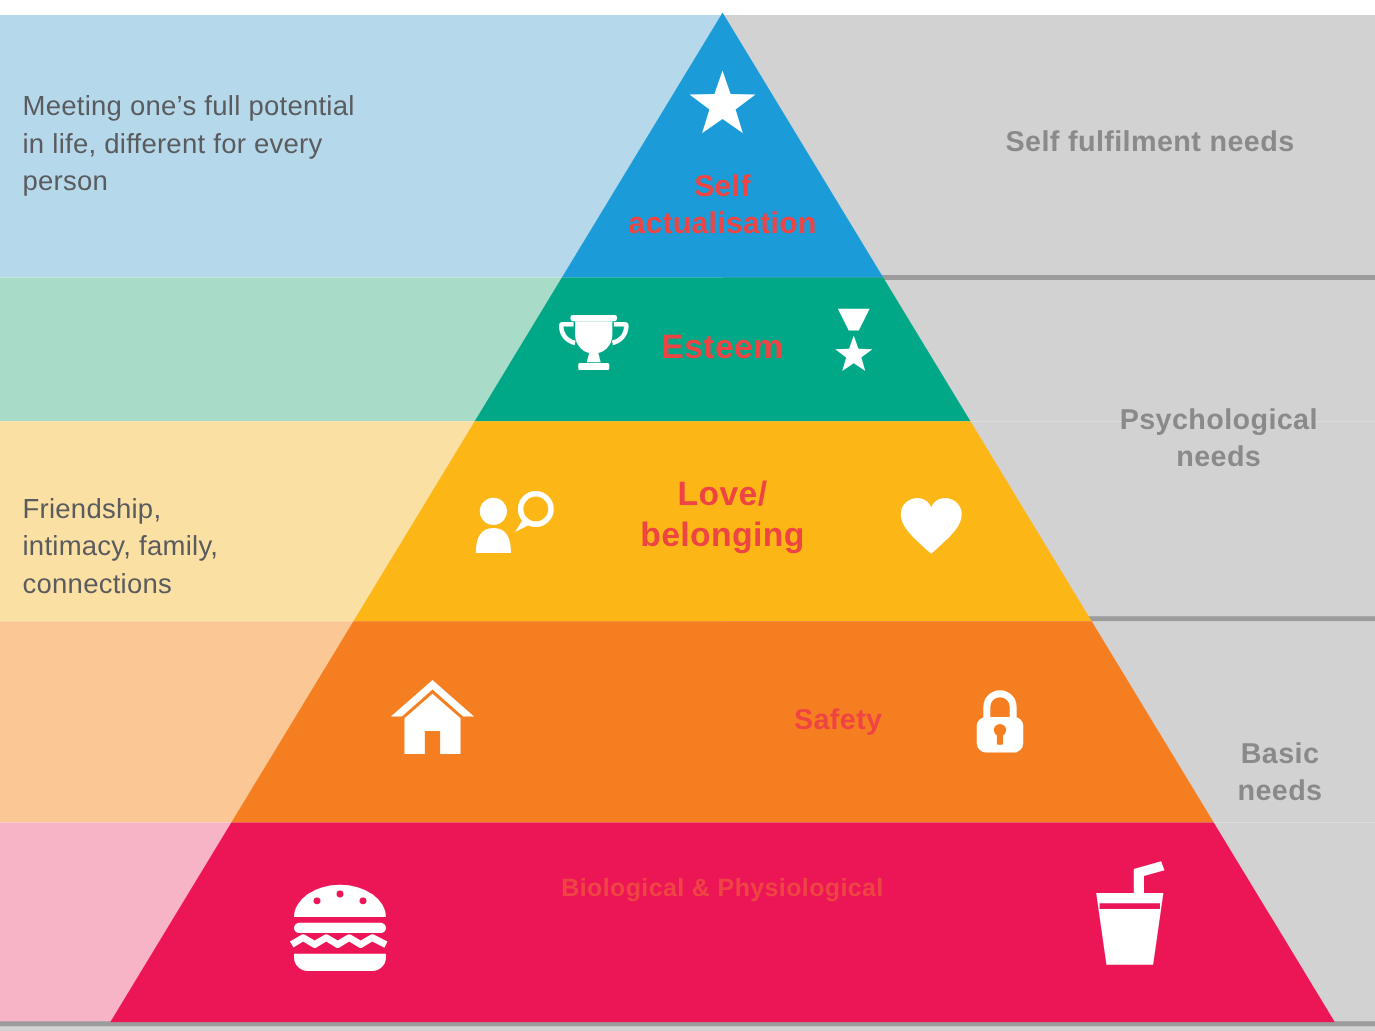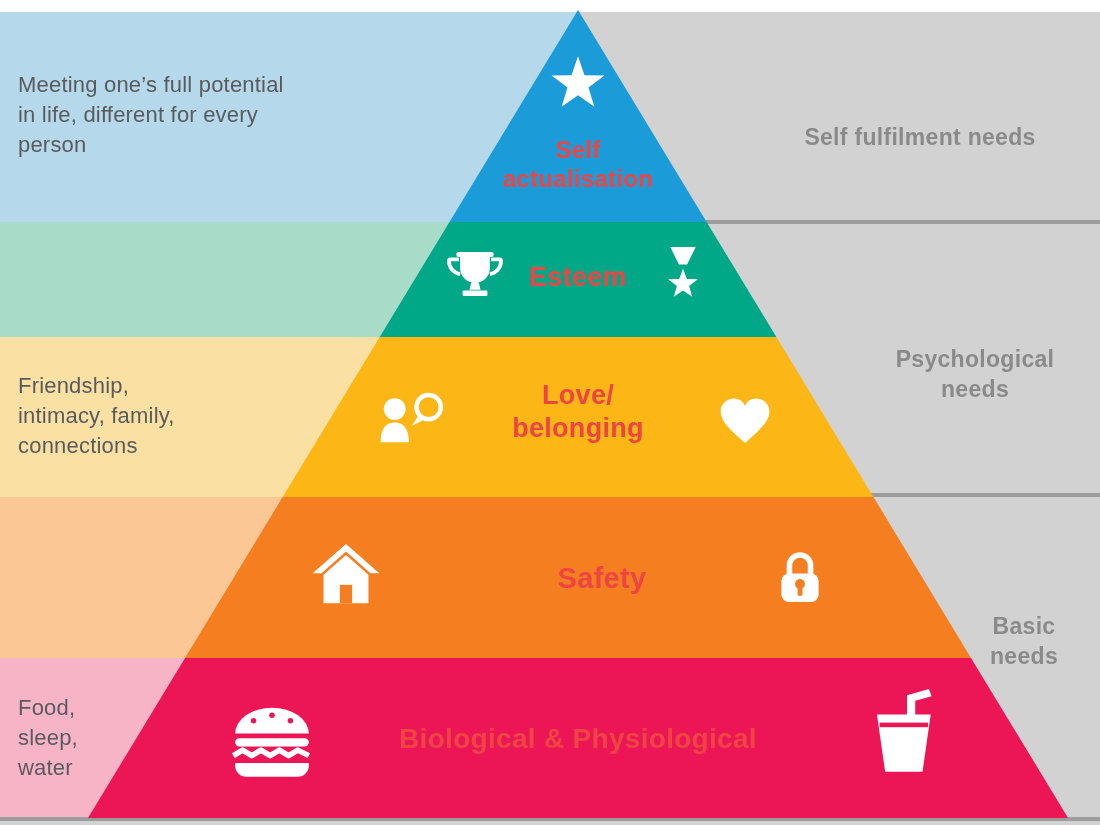--- a/index.html
+++ b/index.html
@@ -42,7 +42,7 @@
   .d5 { left:18px; top:693px; width:220px; }
 
   .group-label { position:absolute; font-size:23px; font-weight:bold; color:#8a8a8a;
-                 text-align:center; white-space:pre-line; line-height:30px; letter-spacing:.3px;margin-top:24px; }
+                 text-align:center; white-space:pre-line; line-height:30px; letter-spacing:.3px; }
   .g1 { left:740px; top:98px;  width:360px; }
   .g2 { left:845px; top:320px; width:260px; }
   .g3 { left:944px; top:587px; width:160px; }

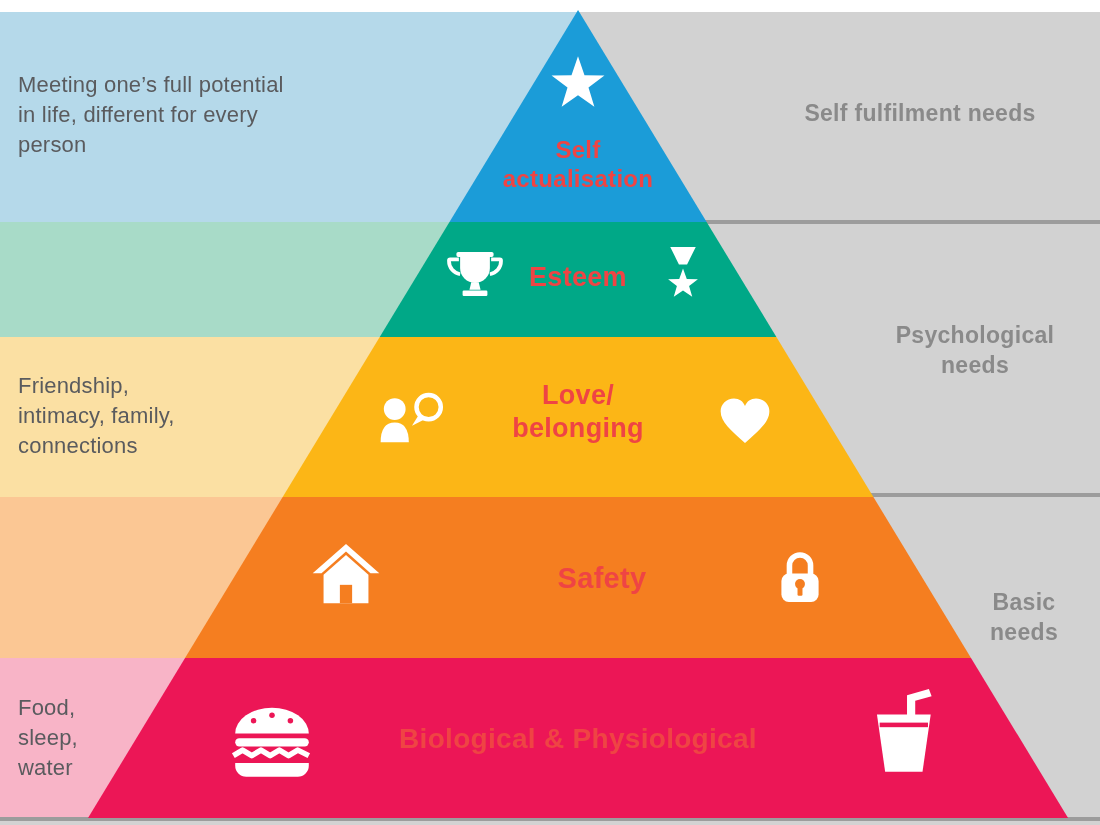--- a/index.html
+++ b/index.html
@@ -37,7 +37,7 @@
           white-space:pre-line; letter-spacing:.2px; }
   .d1 { left:18px; top:70px;  width:370px; }
   .d2 { left:18px; top:237px; width:340px; }
-  .d3 { left:18px; top:371px; width:300px; }
+  .d3 { left:18px; top:392px; width:300px; }
   .d4 { left:18px; top:530px; width:280px; }
   .d5 { left:18px; top:693px; width:220px; }
 

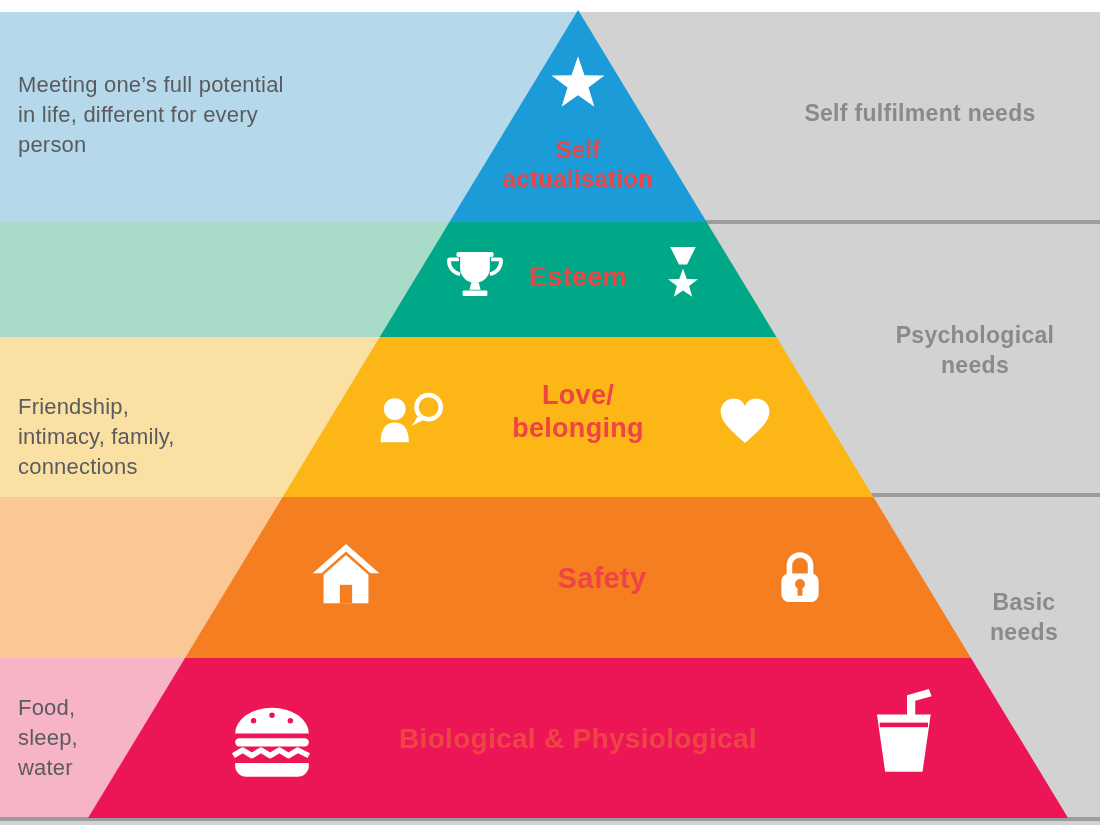--- a/index.html
+++ b/index.html
@@ -52,7 +52,7 @@
   .t1 { left:428px; top:135px; width:300px; font-size:24px; line-height:29px; }
   .t2 { left:438px; top:262px; width:280px; font-size:27px; }
   .t3 { left:448px; top:379px; width:260px; font-size:27px; line-height:33px; }
-  .t4 { left:482px; top:562px; width:240px; font-size:29px; }
+  .t4 { left:466px; top:562px; width:240px; font-size:23px;text-align:right; }
   .t5 { left:358px; top:723px; width:440px; font-size:28px; }
 
   .icon { position:absolute; }

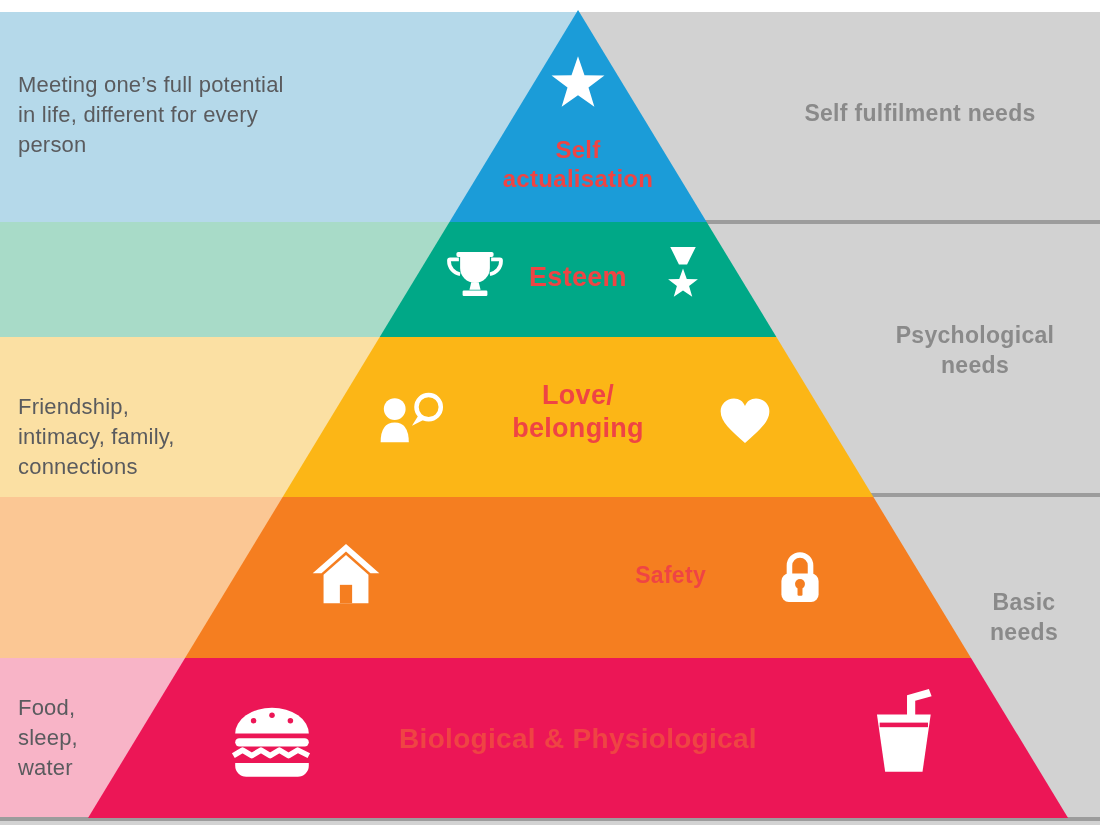--- a/index.html
+++ b/index.html
@@ -114,9 +114,6 @@
     <div class="desc d3">Friendship,
 intimacy, family,
 connections</div>
-    <div class="desc d5">Food,
-sleep,
-water</div>
 
     <div class="group-label g1">Self fulfilment needs</div>
     <div class="group-label g2">Psychological

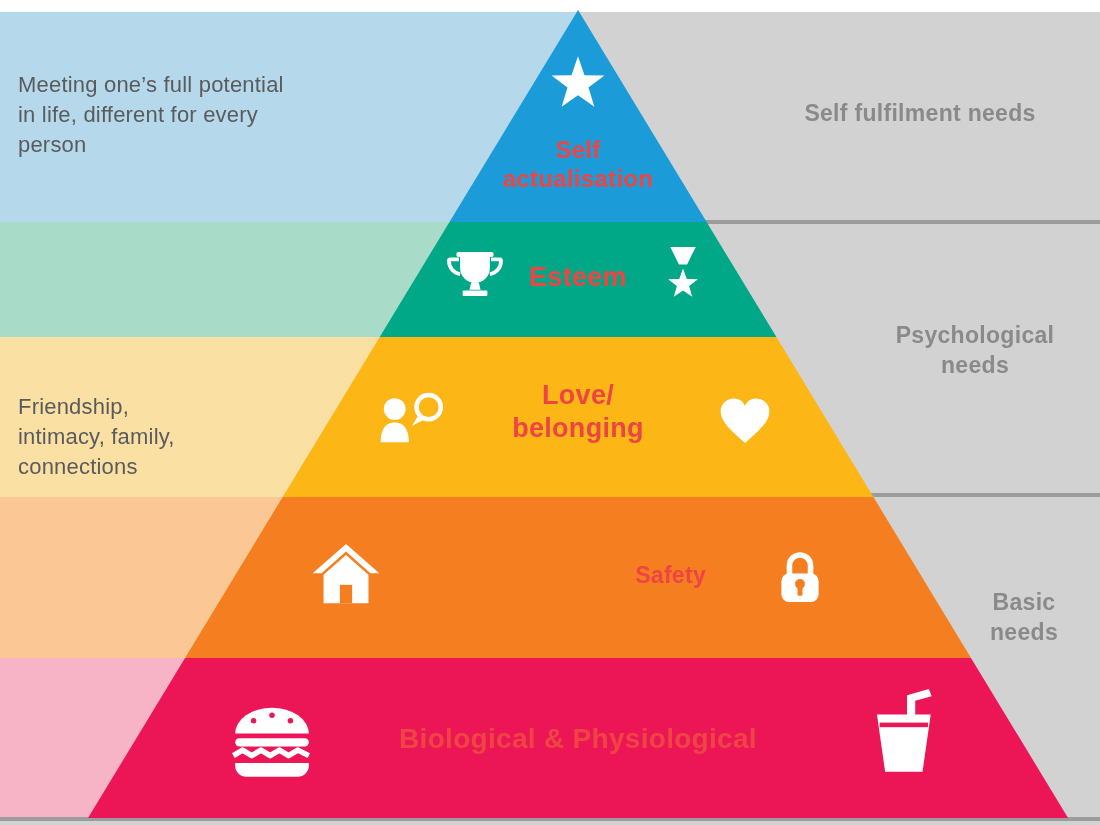--- a/index.html
+++ b/index.html
@@ -53,7 +53,7 @@
   .t2 { left:438px; top:262px; width:280px; font-size:27px; }
   .t3 { left:448px; top:379px; width:260px; font-size:27px; line-height:33px; }
   .t4 { left:466px; top:562px; width:240px; font-size:23px;text-align:right; }
-  .t5 { left:358px; top:723px; width:440px; font-size:28px; }
+  .t5 { left:358px; top:700px; width:440px; font-size:20px; }
 
   .icon { position:absolute; }
   .icon svg { display:block; width:100%; height:100%; }

